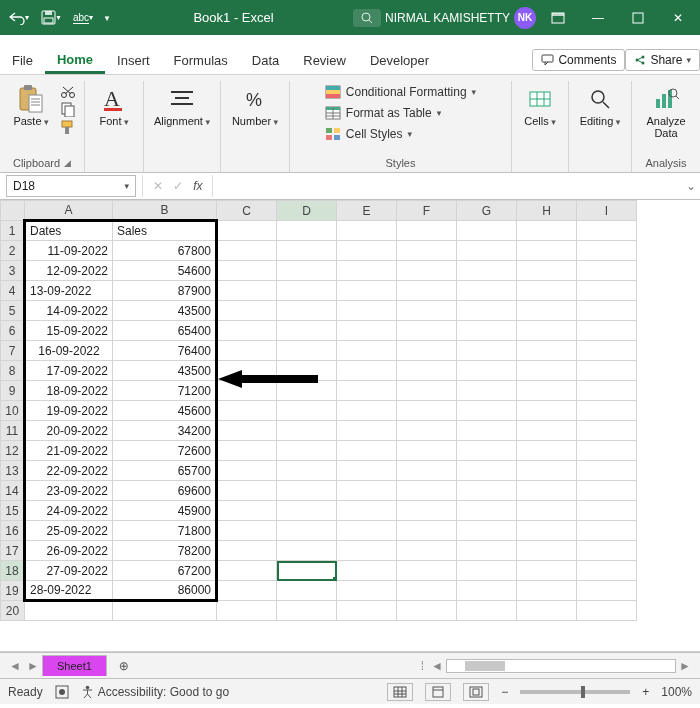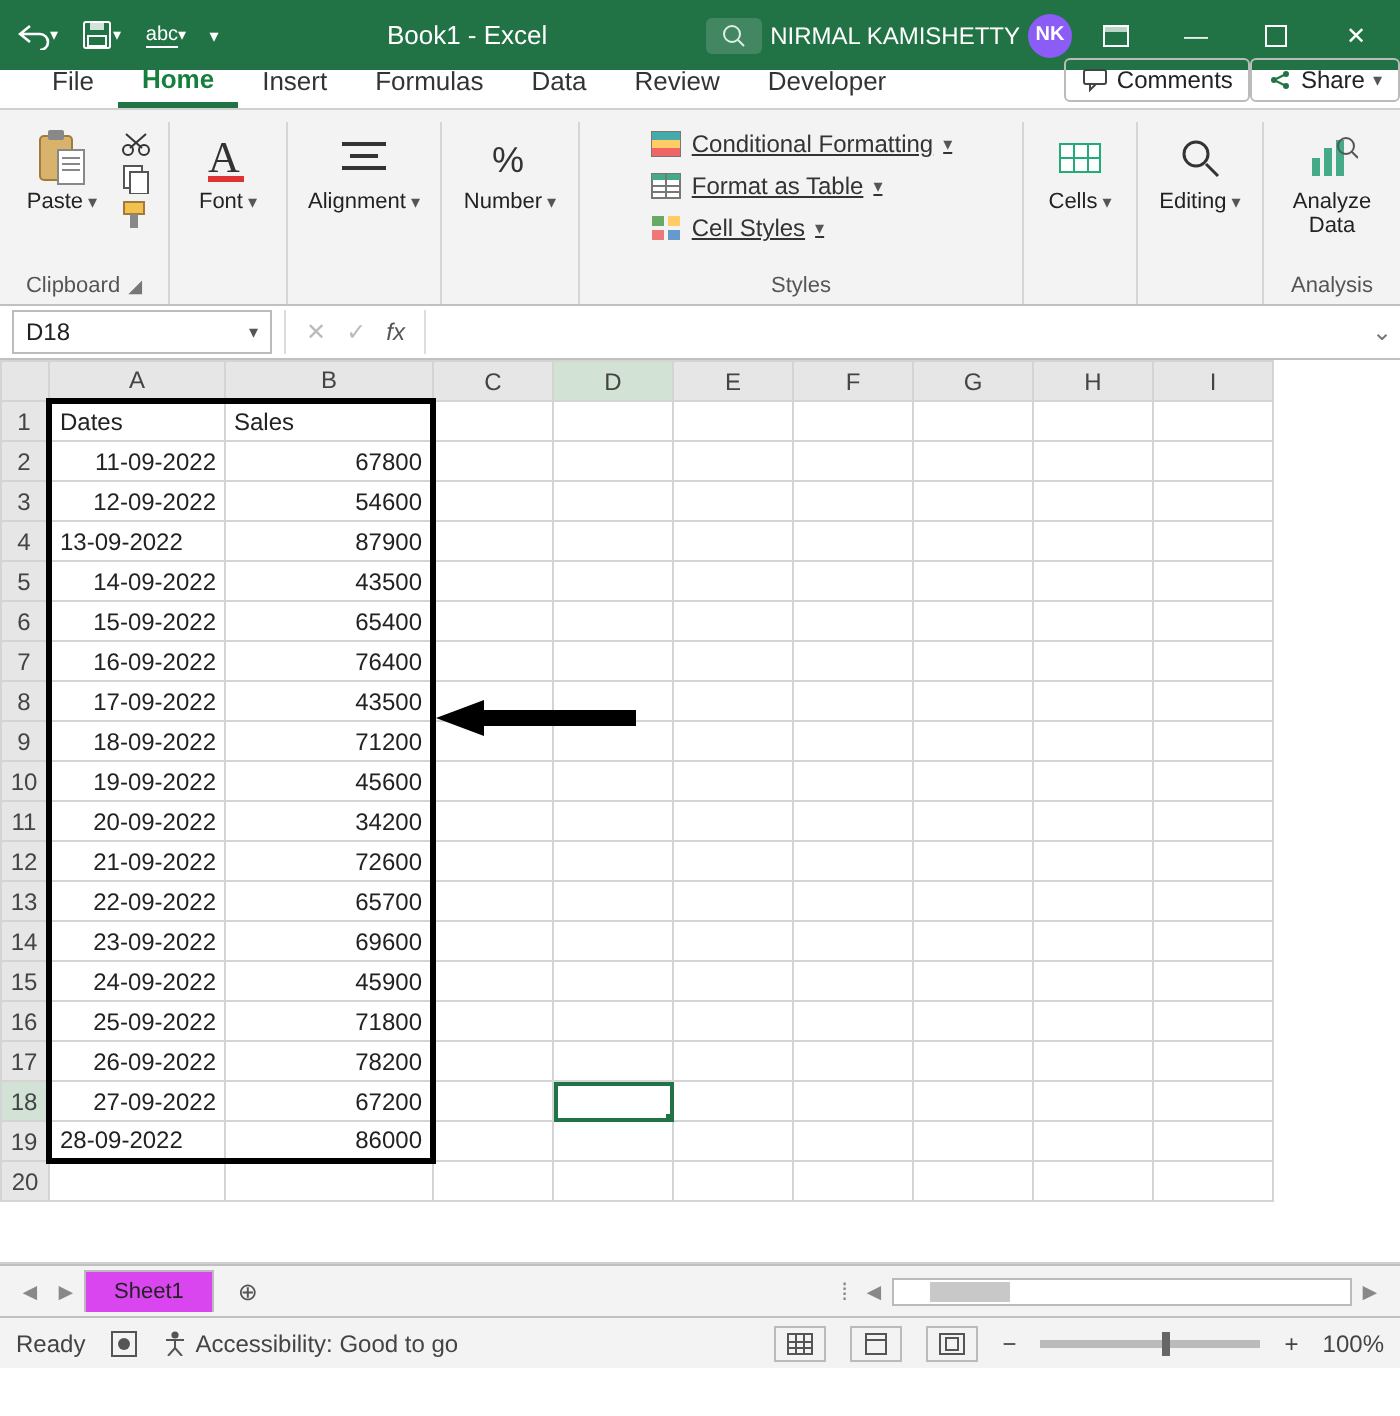--- a/index.html
+++ b/index.html
@@ -40,11 +40,10 @@
   
   .menutabs {
     background: #fff;
-    height: 20px;
+    height: 40px;
     border-bottom: 1px solid #d0d0d0;
     display: flex;
     align-items: flex-end;
-    padding-left: 14px;
     gap: 0px;
     justify-content: flex-end;
   }

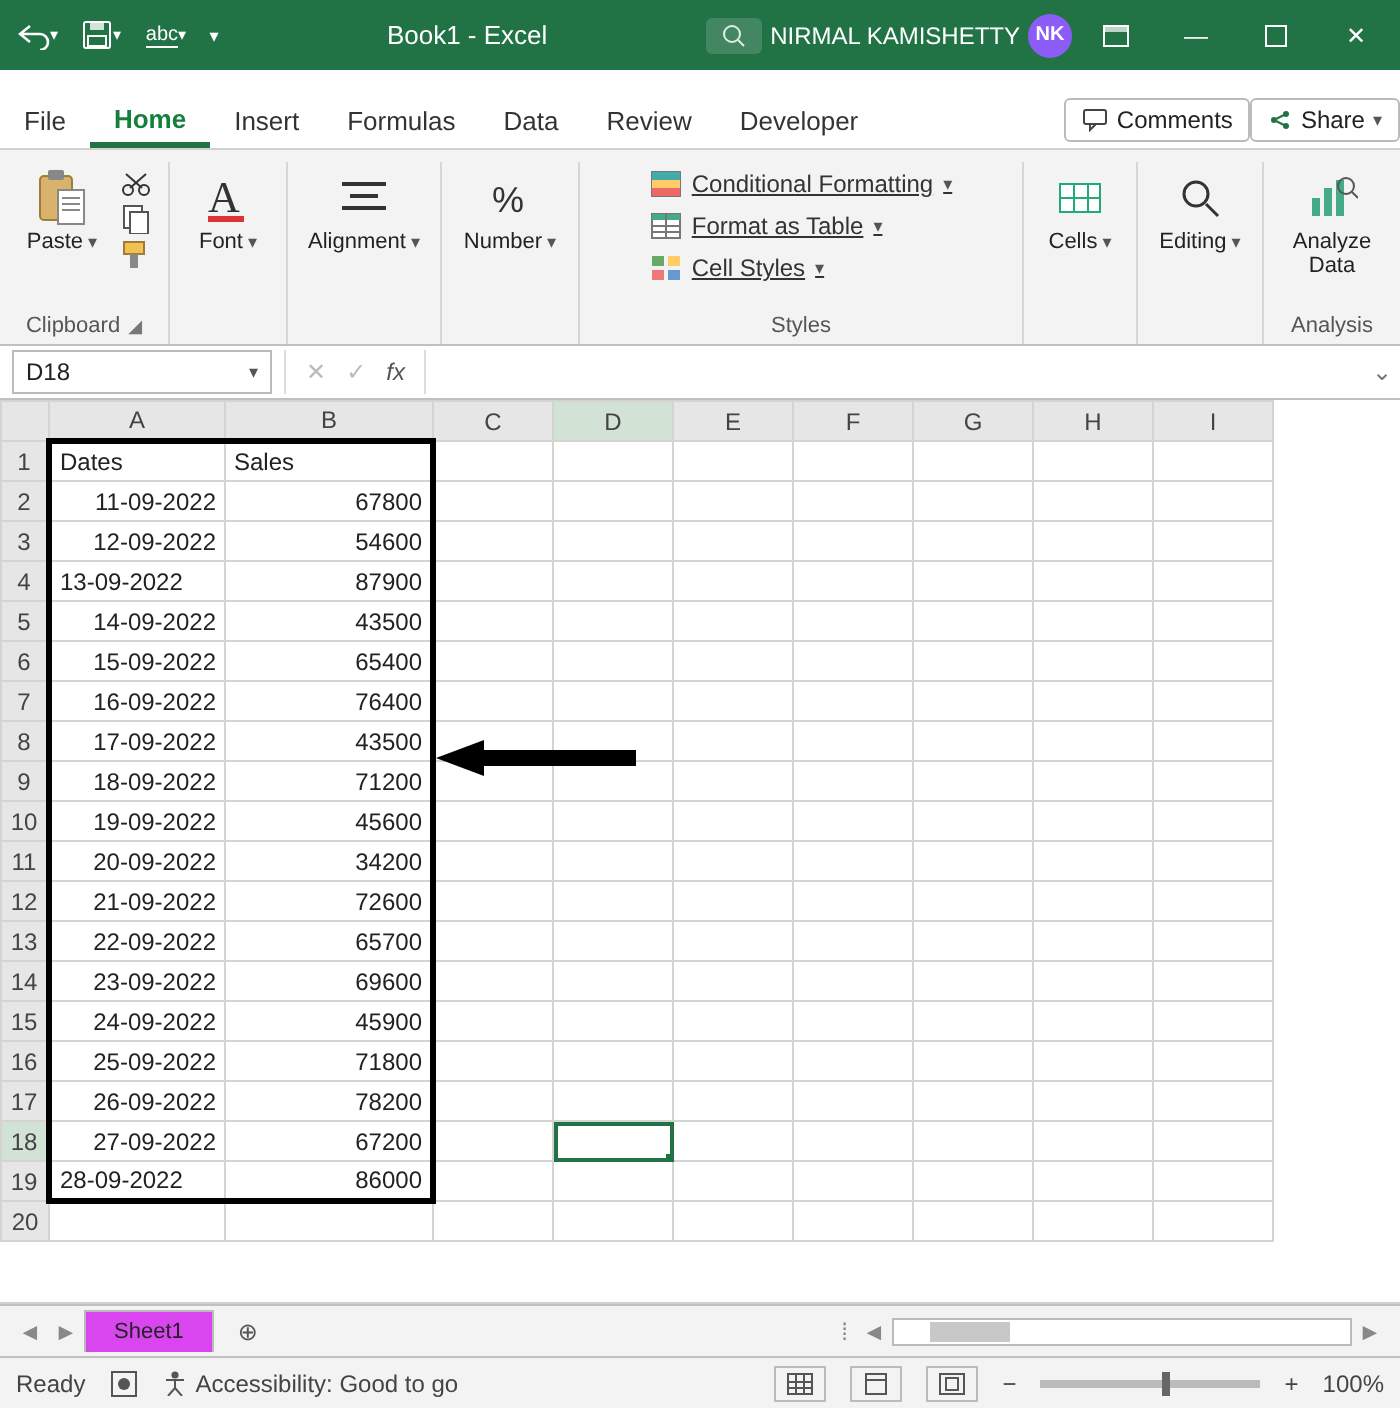--- a/index.html
+++ b/index.html
@@ -91,7 +91,7 @@
   .bigbtn .lbl { font-size:11px; text-align:center; line-height:1.1;}
   .drop::after { content:" ▾"; font-size:9px; color:#555;}
   .minicol { display:flex; flex-direction:column; gap:2px; padding-top:4px; font-size:11px;}
-  .stylerow { display:flex; align-items:center; gap:5px; font-size:12px; color:#333; padding:2px 4px;text-decoration:underline;}
+  .stylerow { display:flex; align-items:center; gap:5px; font-size:12px; color:#333; padding:2px 4px;}
   .stylerow .si { width:16px; height:14px; }
   
   .fbar {

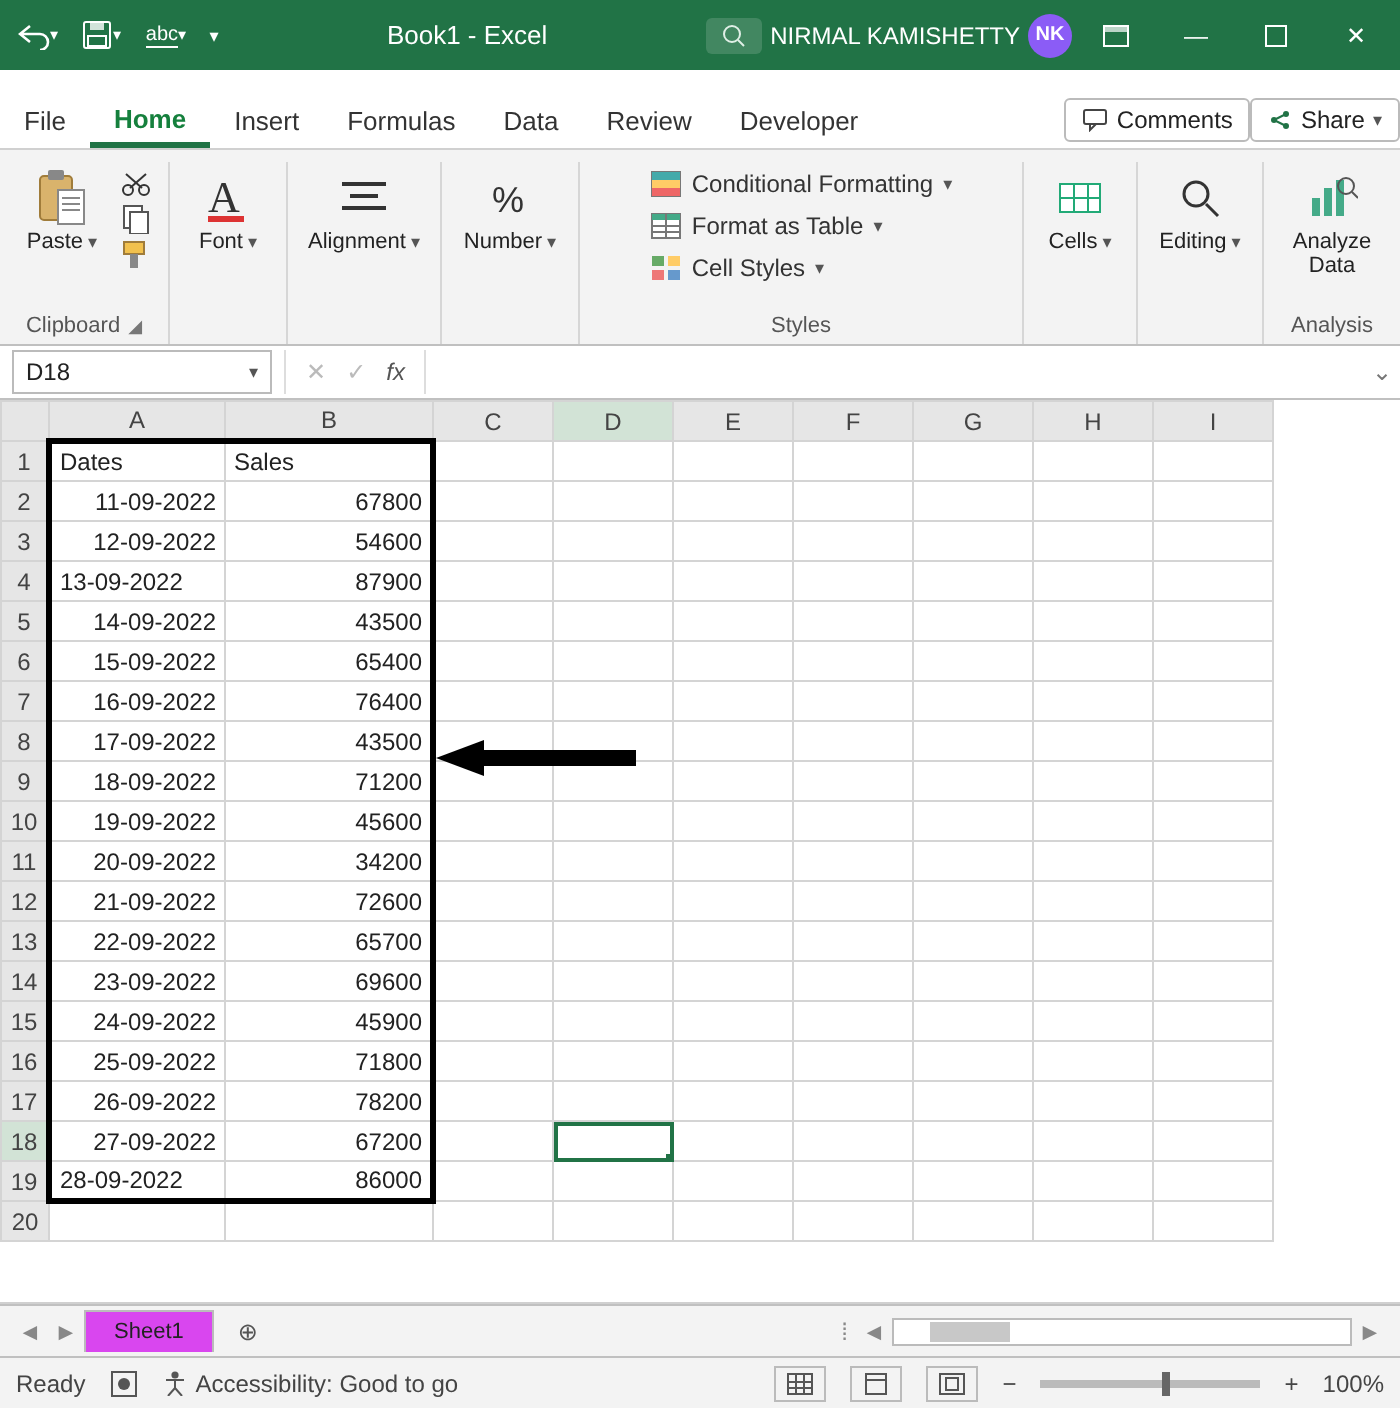--- a/index.html
+++ b/index.html
@@ -561,7 +561,7 @@
         </tr>
         <tr>
           <td class="rowhdr">7</td>
-          <td style="text-align: right; border-left: 3px solid rgb(0, 0, 0);">16-09-2022</td>
+          <td style="text-align: center; border-left: 3px solid rgb(0, 0, 0);">16-09-2022</td>
           <td style="text-align: right; border-right: 3px solid rgb(0, 0, 0);">76400</td>
           <td></td>
           <td></td>

